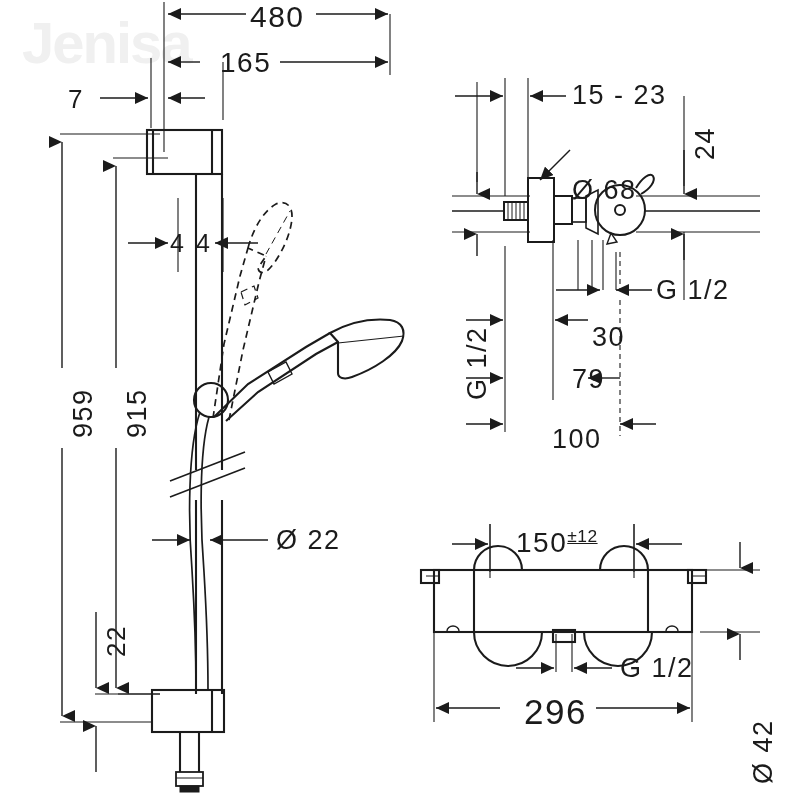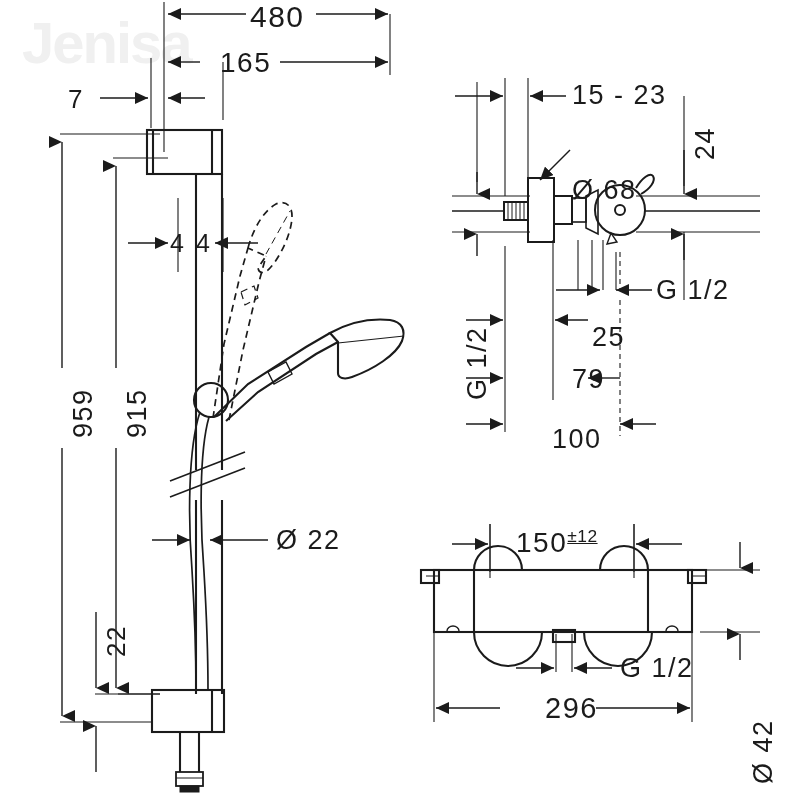--- a/index.html
+++ b/index.html
@@ -299,7 +299,7 @@
 
   <div class="lbl vlbl" style="left:462px;top:400px;font-size:27px;">G 1/2</div>
   <div class="lbl" style="left:656px;top:275px;font-size:27px;">G 1/2</div>
-  <div class="lbl" style="left:592px;top:322px;font-size:27px;">25</div>
+  <div class="lbl" style="left:592px;top:322px;font-size:27px;">30</div>
   <div class="lbl" style="left:552px;top:364px;font-size:27px;padding-left:20px;">79</div>
   <div class="lbl" style="left:552px;top:424px;font-size:27px;">100</div>
 

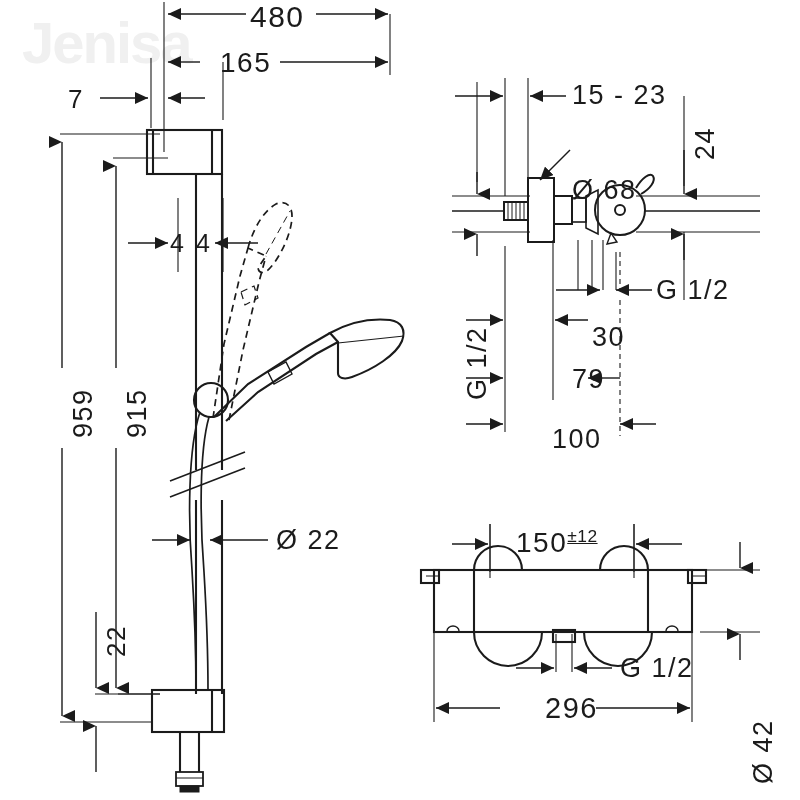--- a/index.html
+++ b/index.html
@@ -307,7 +307,7 @@
     <span>150</span><span class="sup">±12</span>
   </div>
   <div class="lbl" style="left:620px;top:653px;font-size:27px;">G 1/2</div>
-  <div class="lbl" style="left:524px;top:692px;font-size:29px;margin-left:21px;">296</div>
+  <div class="lbl" style="left:524px;top:692px;font-size:35px;">296</div>
   <div class="lbl vlbl" style="left:748px;top:784px;font-size:27px;">Ø 42</div>
 
 </div>

